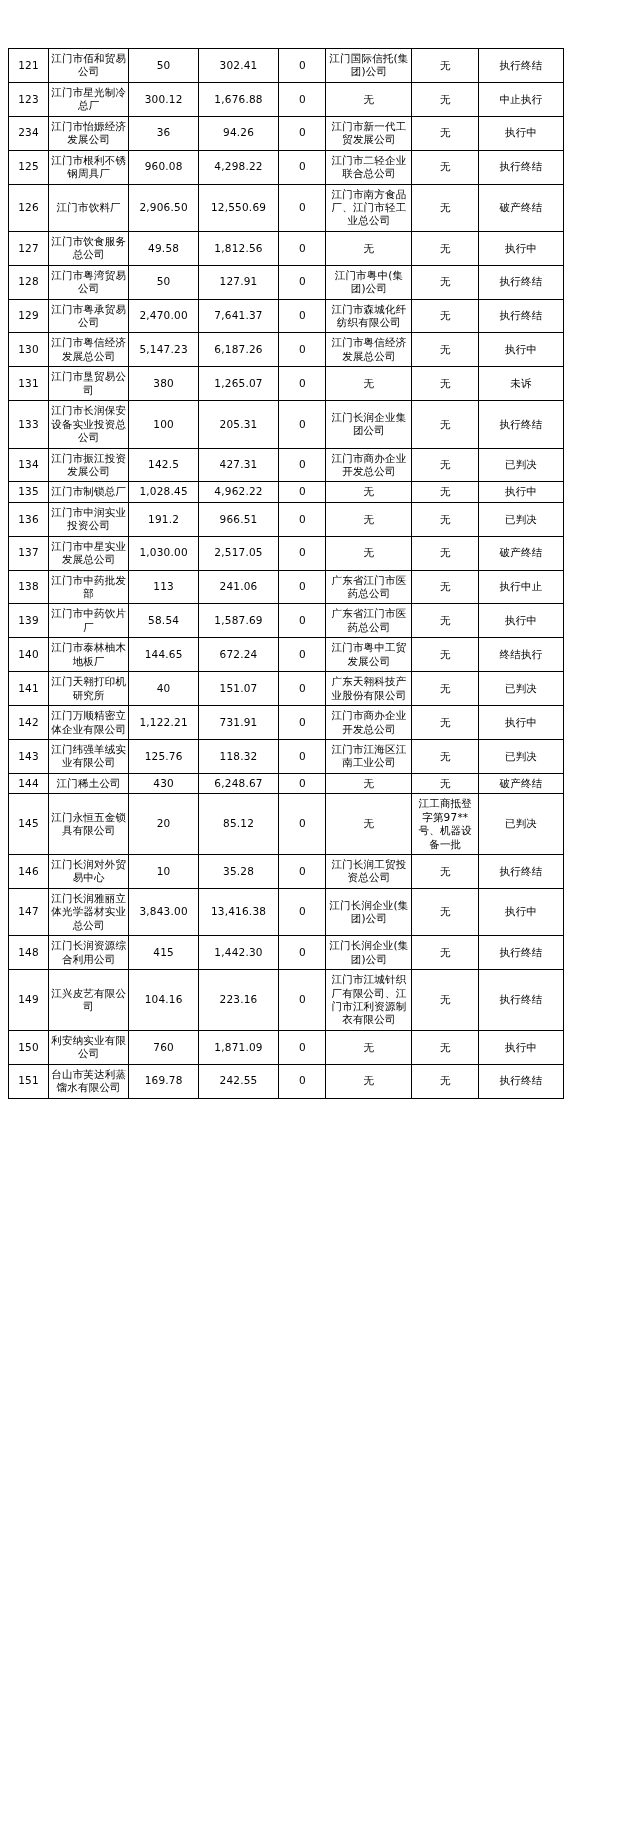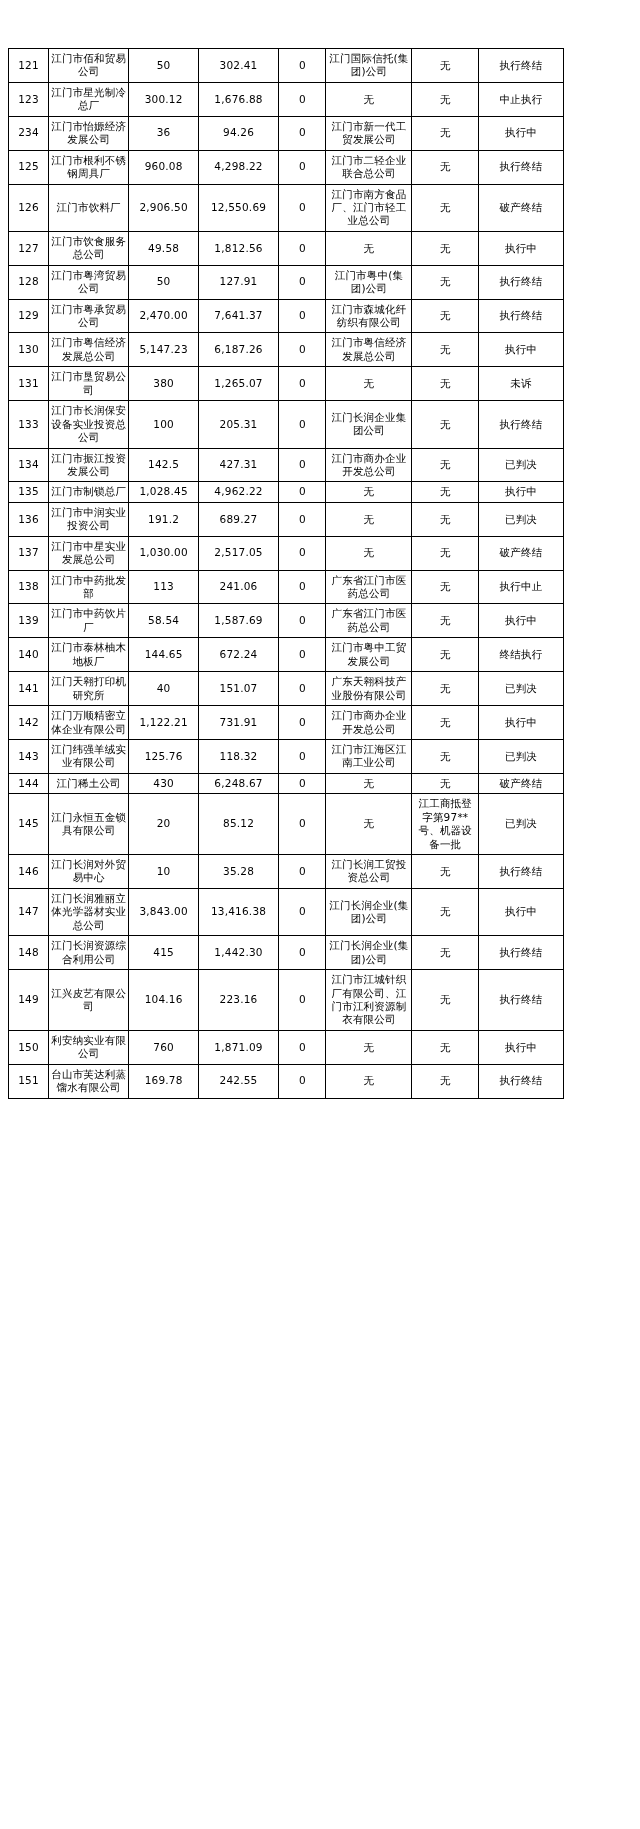--- a/index.html
+++ b/index.html
@@ -199,7 +199,7 @@
           <td class="num">136</td>
           <td class="name">江门市中润实业投资公司</td>
           <td class="amt">191.2</td>
-          <td class="amt">689.27</td>
+          <td class="amt">966.51</td>
           <td class="amt">0</td>
           <td class="guar">无</td>
           <td class="mort">无</td>

